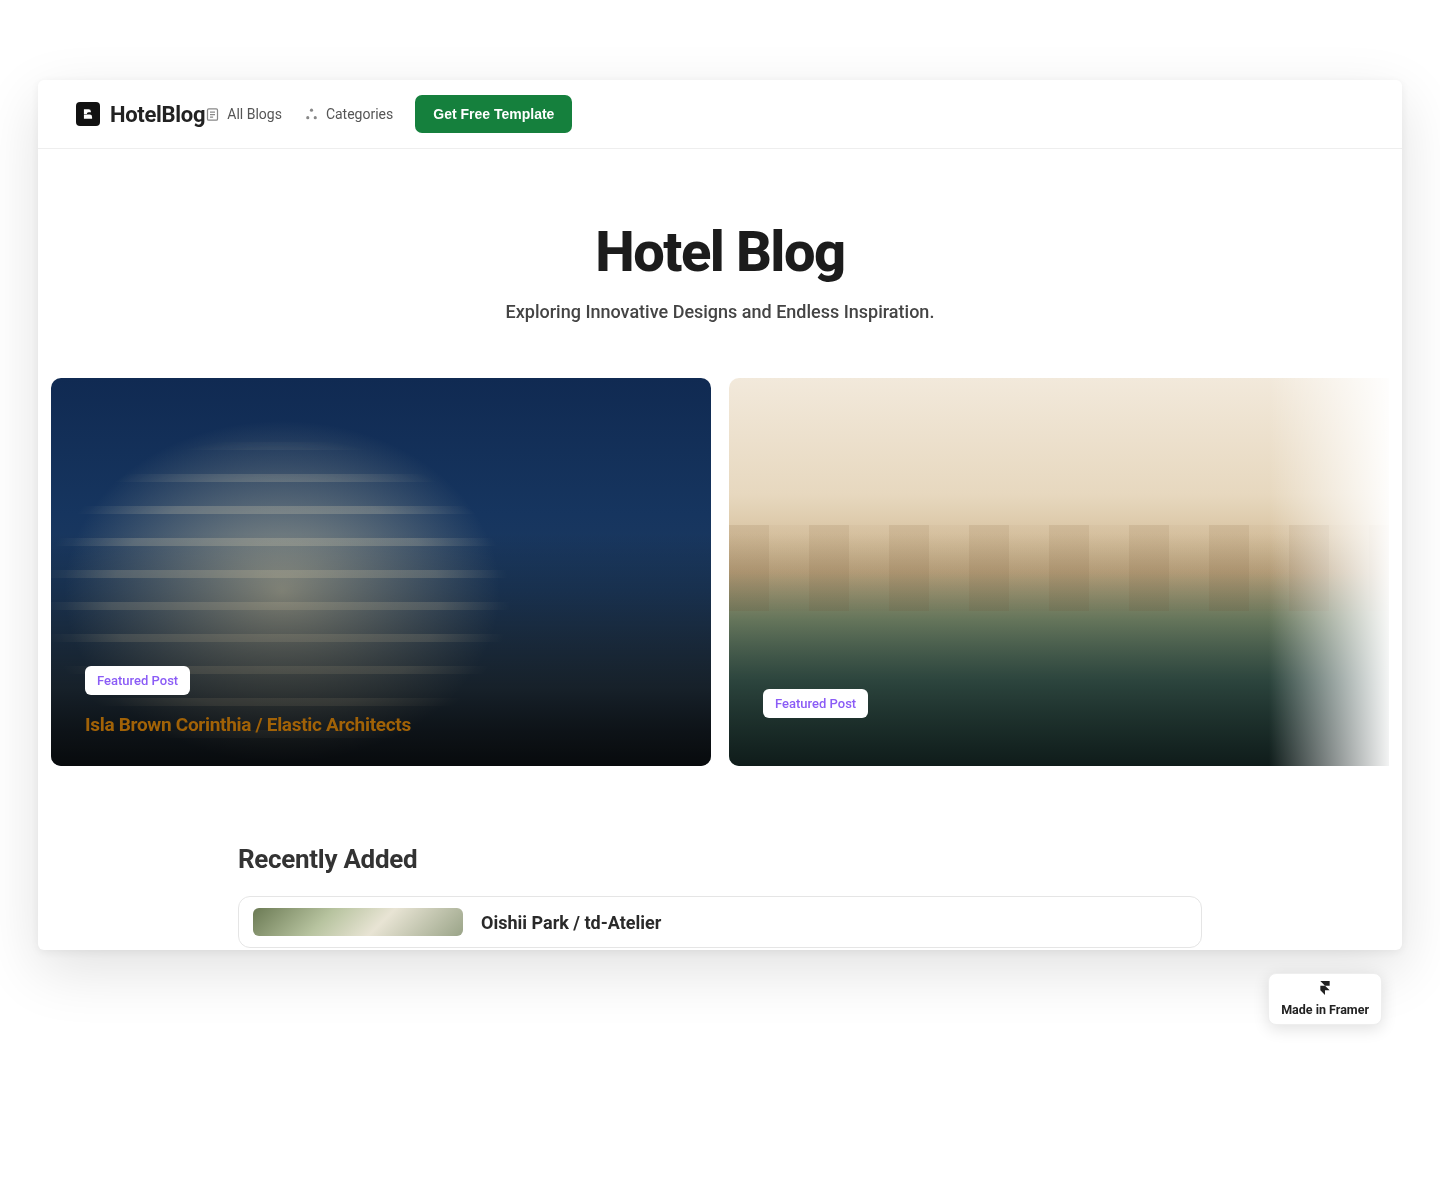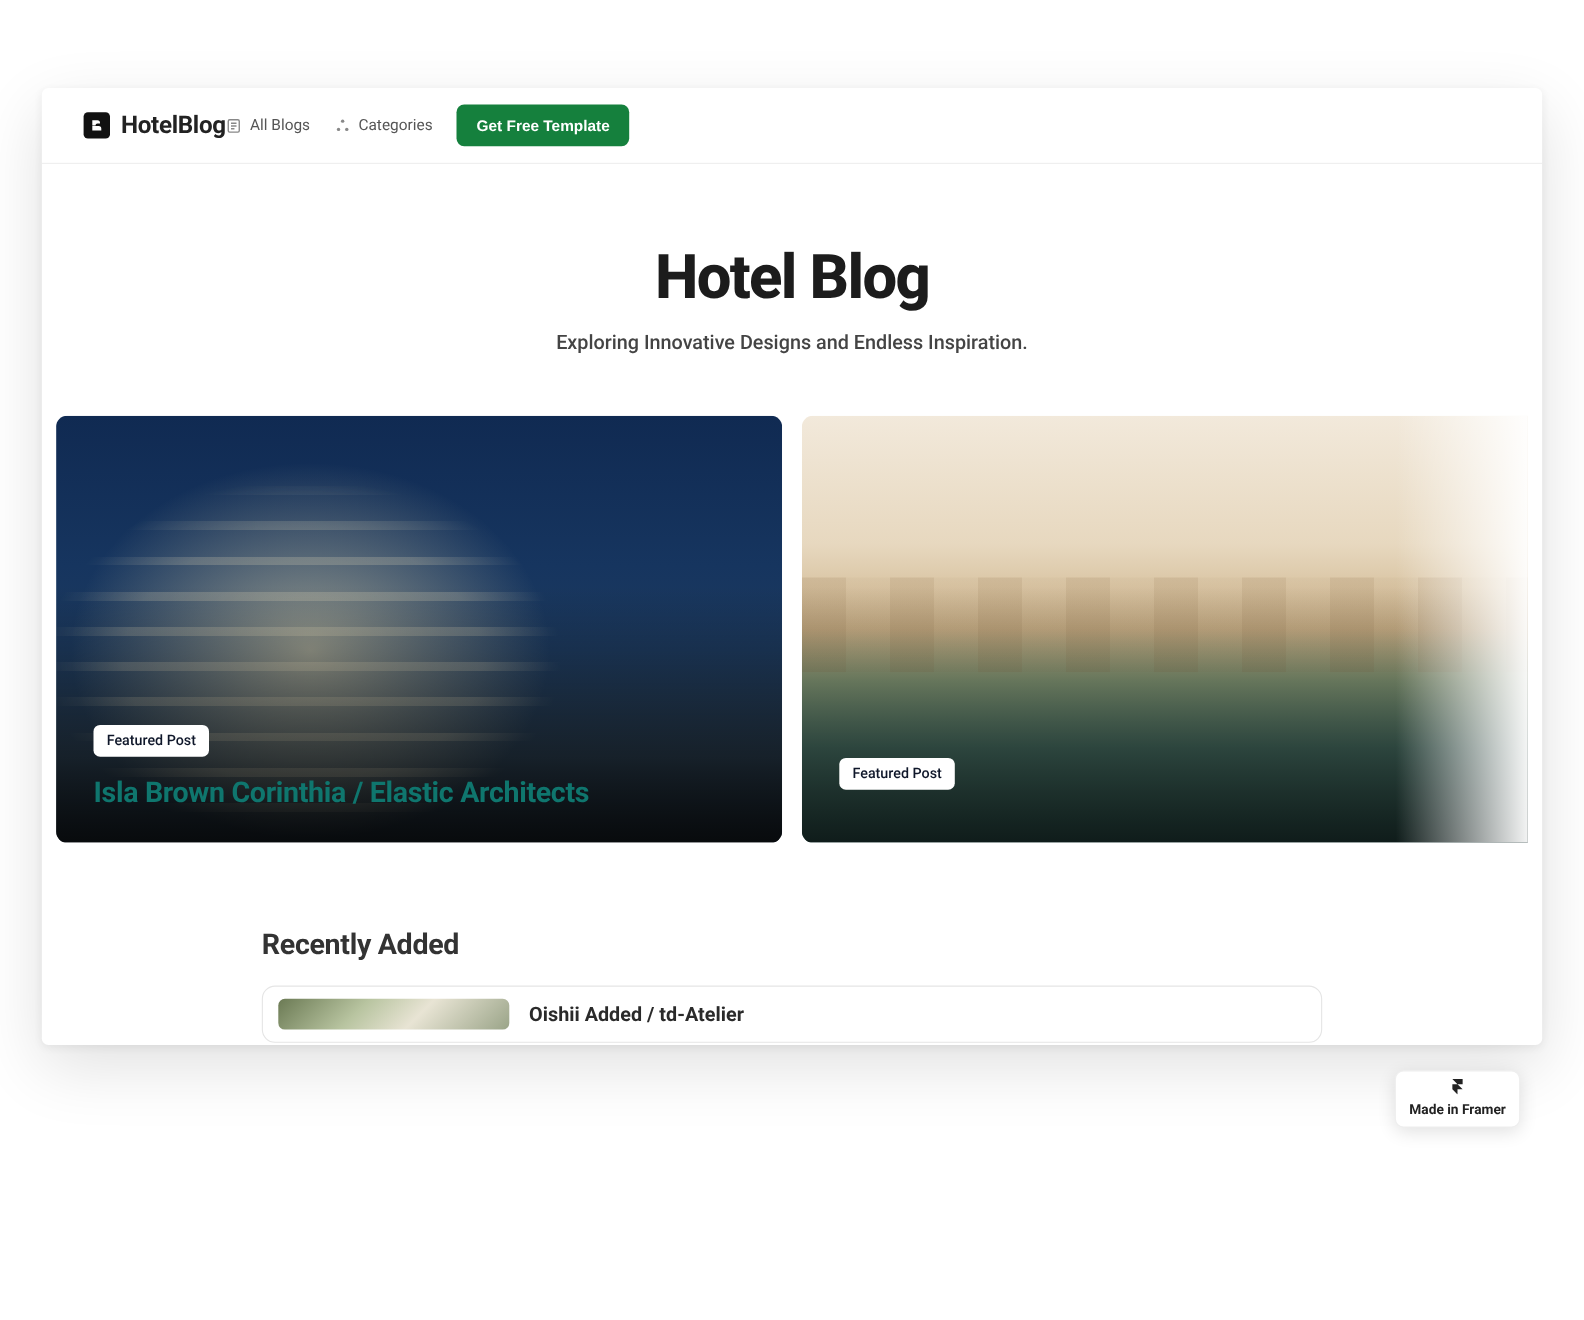--- a/index.html
+++ b/index.html
@@ -162,7 +162,7 @@
   .badge {
     display: inline-block;
     background: #fff;
-    color: #0f172a;
+    color: #8b5cf6;
     font-size: 13px;
     font-weight: 500;
     padding: 7px 12px;

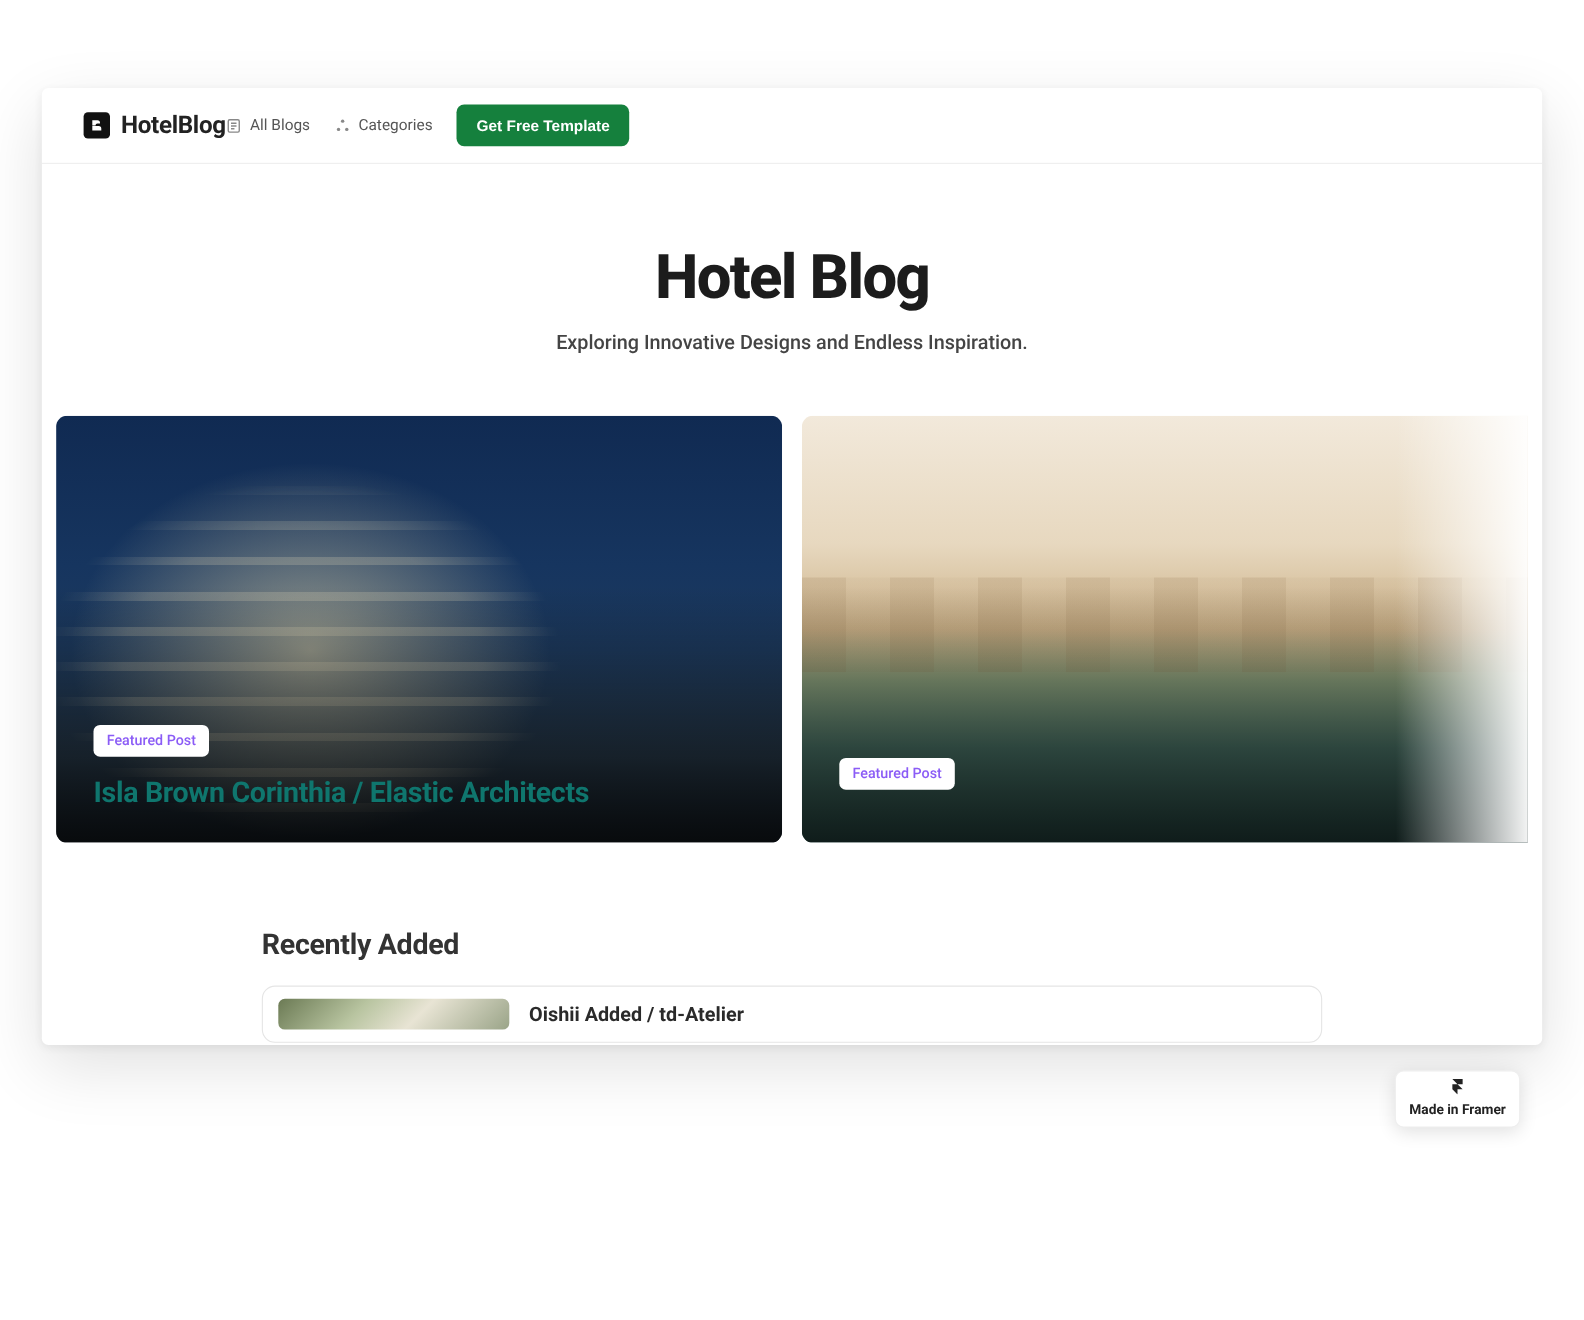--- a/index.html
+++ b/index.html
@@ -170,8 +170,8 @@
     margin-bottom: 18px;
   }
   .featured-title {
-    color: #0f766e;
-    font-size: 26px;
+    color: #a16207;
+    font-size: 19px;
     font-weight: 700;
     letter-spacing: -0.3px;
   }

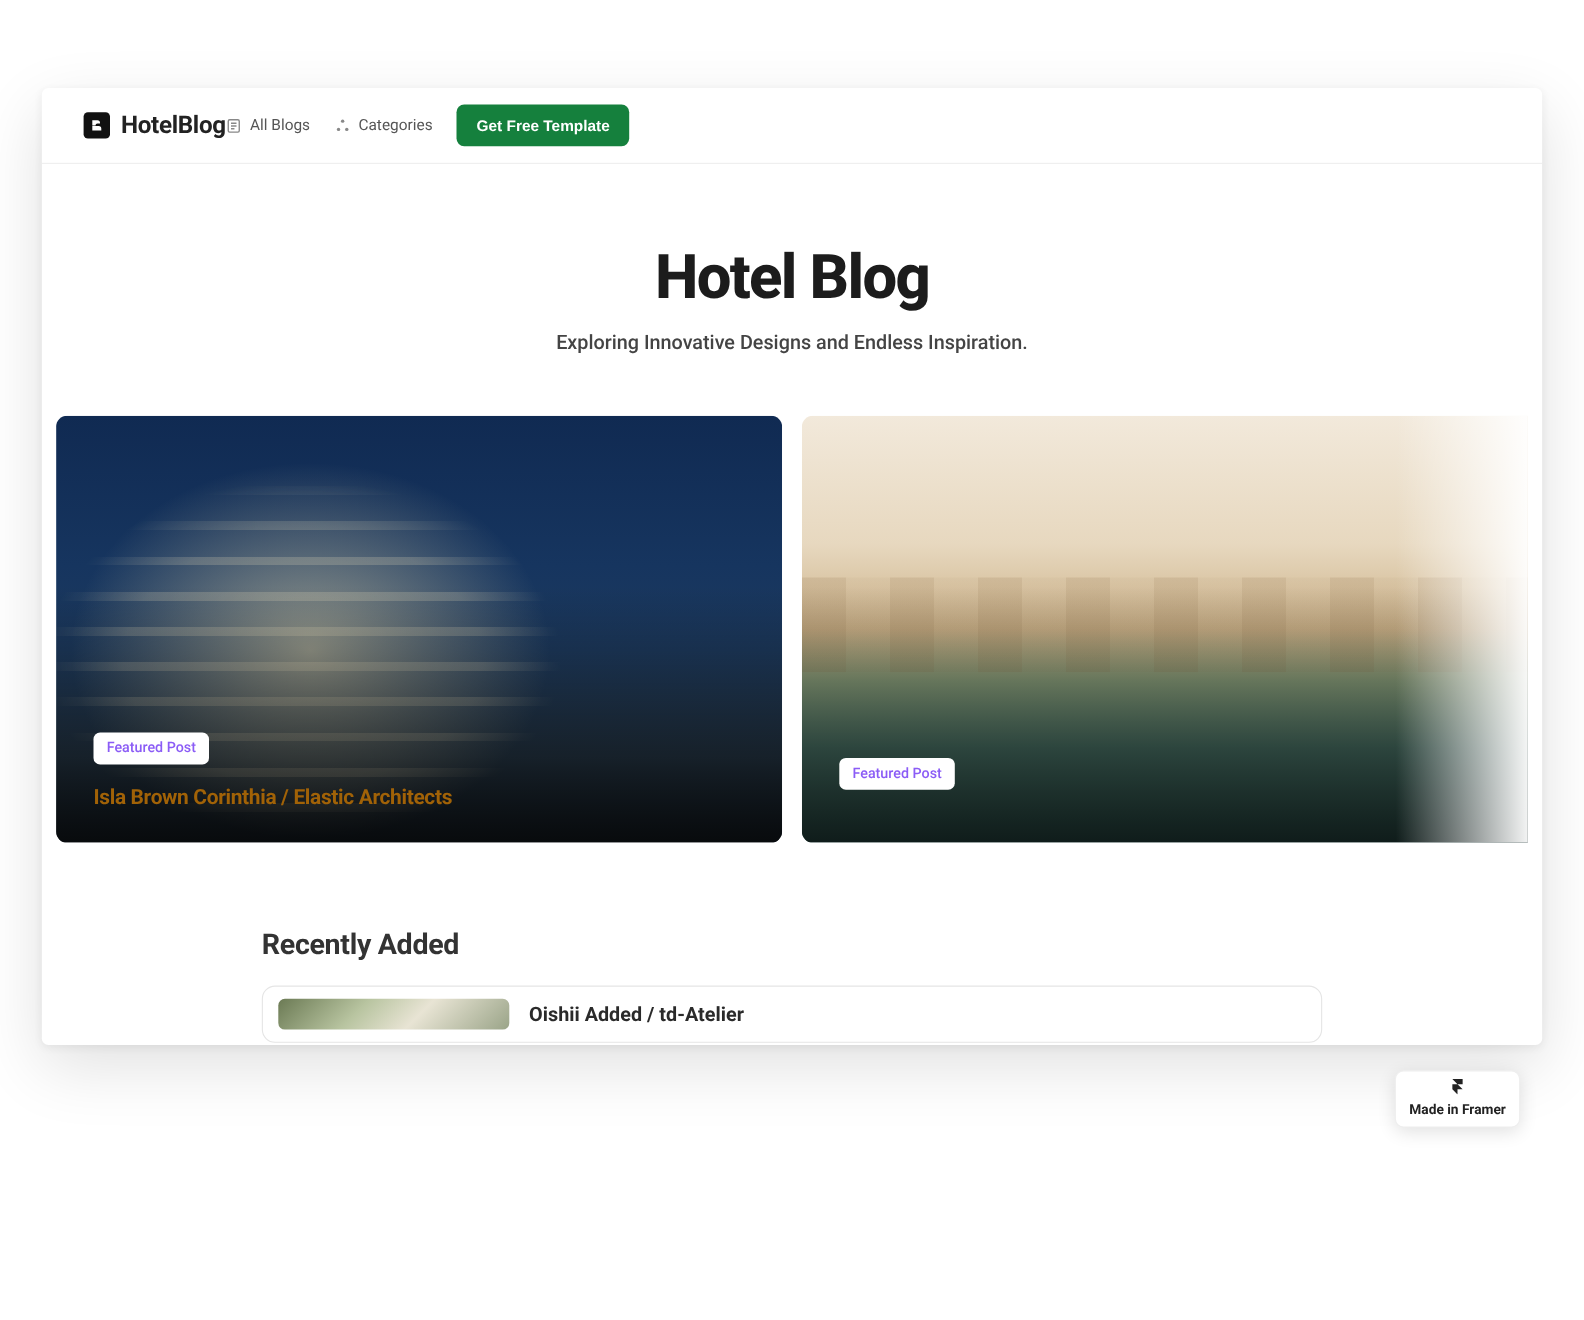--- a/index.html
+++ b/index.html
@@ -305,7 +305,7 @@
         <h2 class="recently-heading">Recently Added</h2>
         <a class="recent-card">
           <div class="thumb"></div>
-          <div class="recent-title">Oishii Added / td-Atelier</div>
+          <div class="recent-title">Oishii Park / td-Atelier</div>
         </a>
       </section>
 

